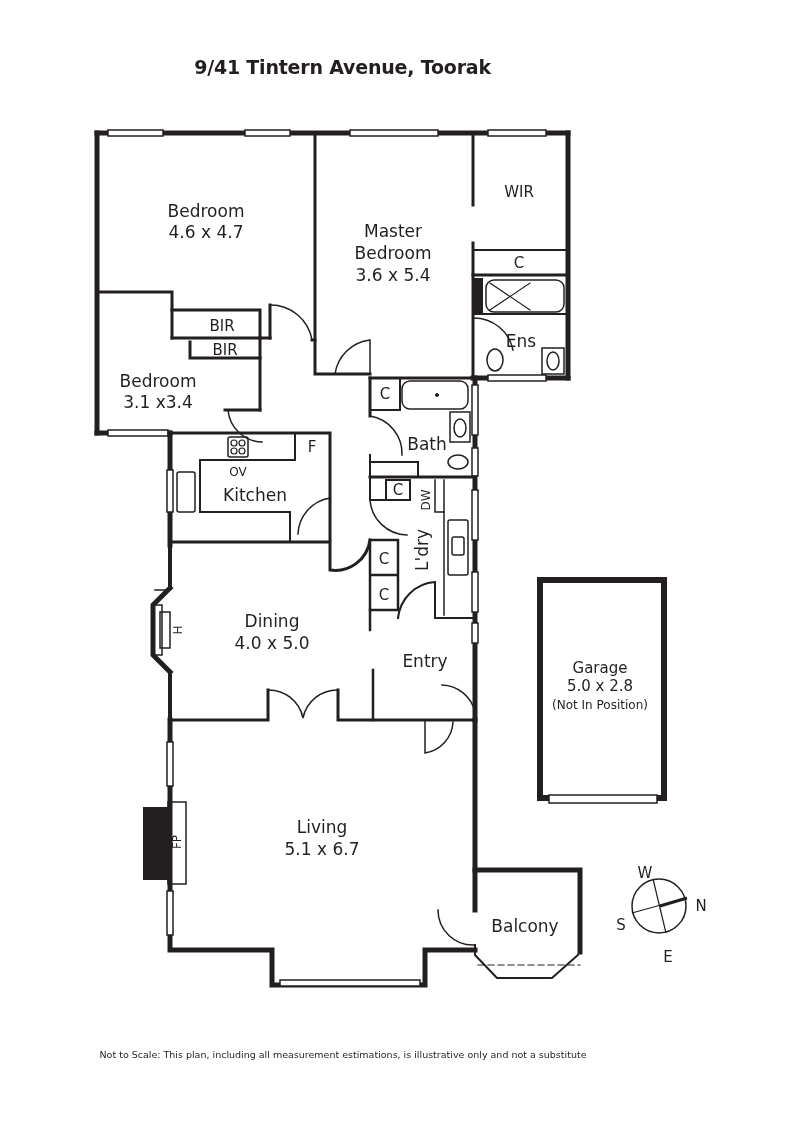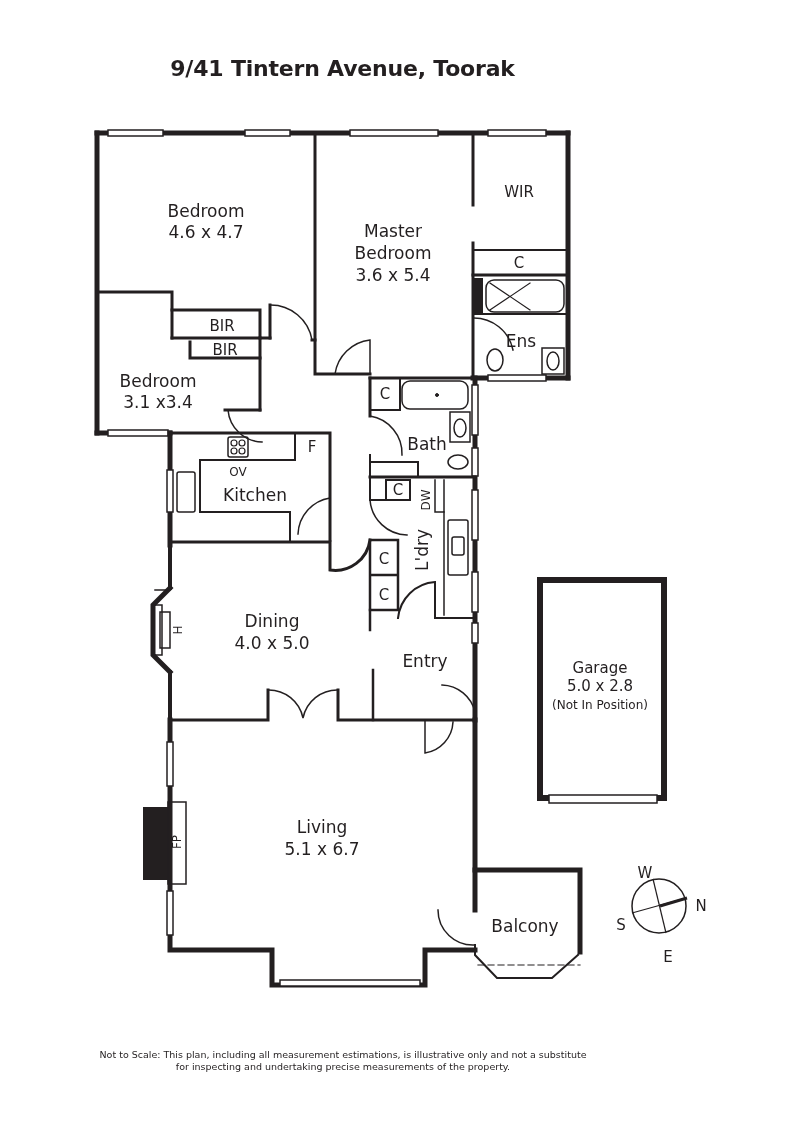--- a/index.html
+++ b/index.html
@@ -4,7 +4,7 @@
 <style>
   html, body { margin: 0; padding: 0; background: #ffffff; }
   body { width: 800px; height: 1132px; position: relative; overflow: hidden; font-family: "DejaVu Sans", "Liberation Sans", sans-serif; color: #231f20; }
-  #title { position: absolute; left: 0; top: 56px; width: 685px; text-align: center; font-size: 22px; font-weight: bold; letter-spacing: -0.2px; color: #231f20; }
+  #title { position: absolute; left: 0; top: 56px; width: 685px; text-align: center; font-size: 19px; font-weight: bold; letter-spacing: -0.2px; color: #231f20; }
   #plan { position: absolute; left: 0; top: 0; }
   .lbl { font-family: "DejaVu Sans", "Liberation Sans", sans-serif; fill: #231f20; text-anchor: middle; }
   .room { font-size: 17px; }

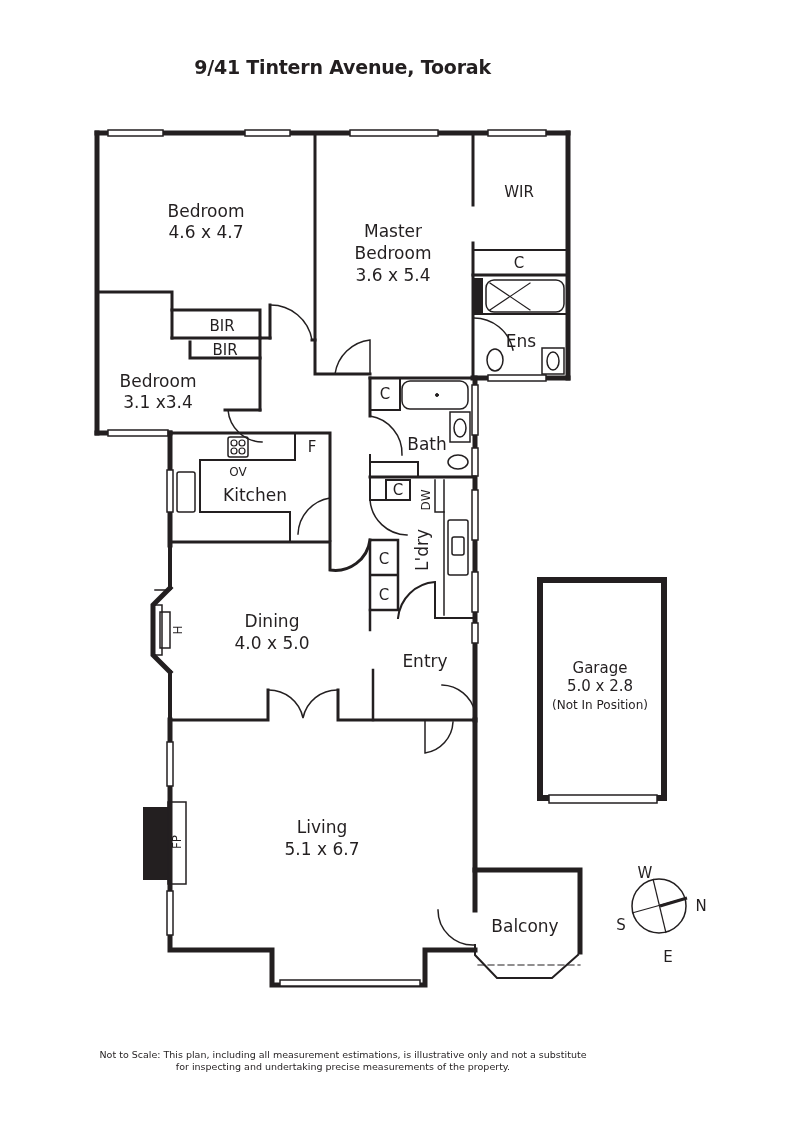--- a/index.html
+++ b/index.html
@@ -197,7 +197,6 @@
 
 <div id="disclaimer">
   <div>Not to Scale: This plan, including all measurement estimations, is illustrative only and not a substitute</div>
-  <div>for inspecting and undertaking precise measurements of the property.</div>
 </div>
 
 </body></html>

